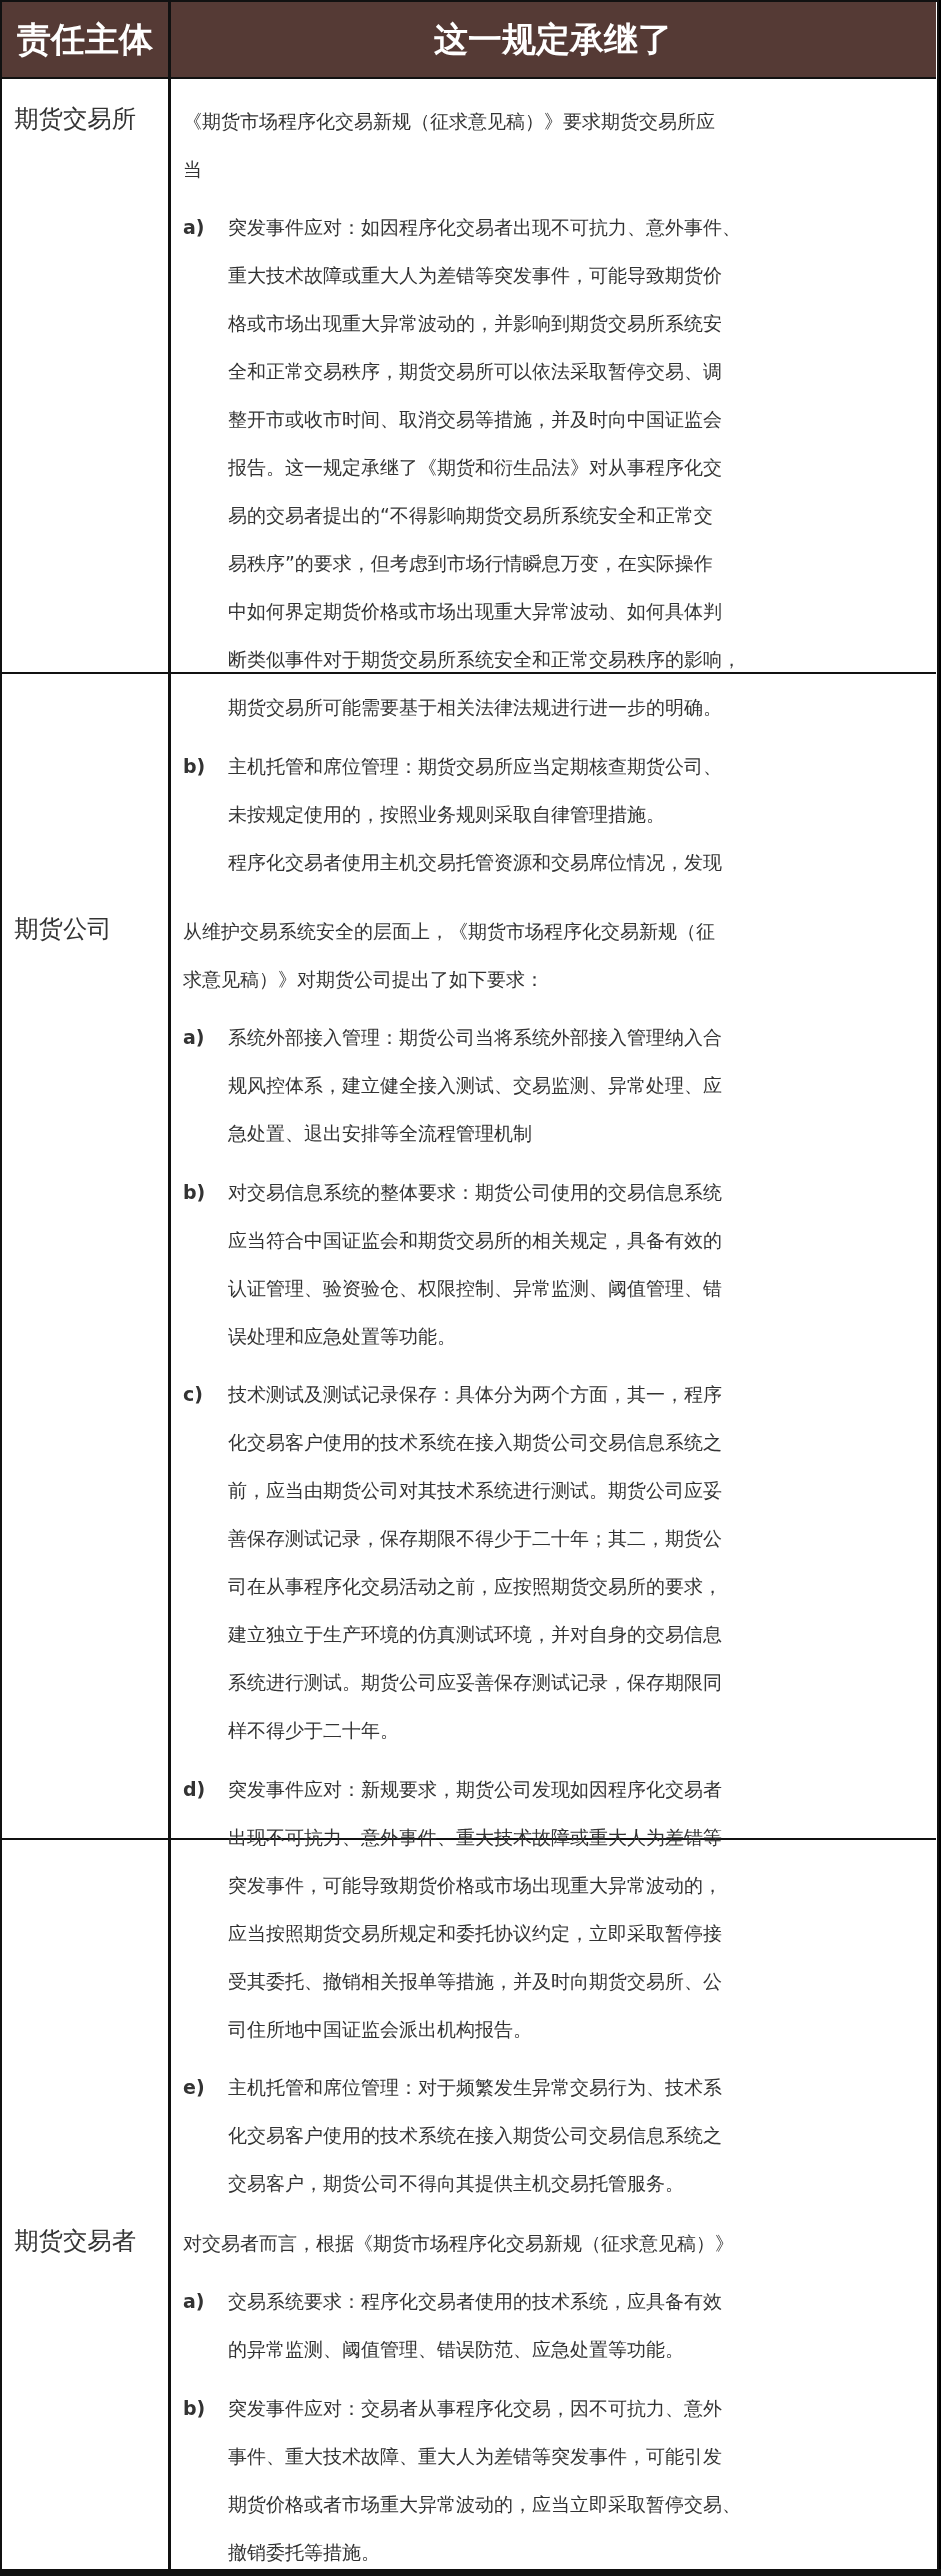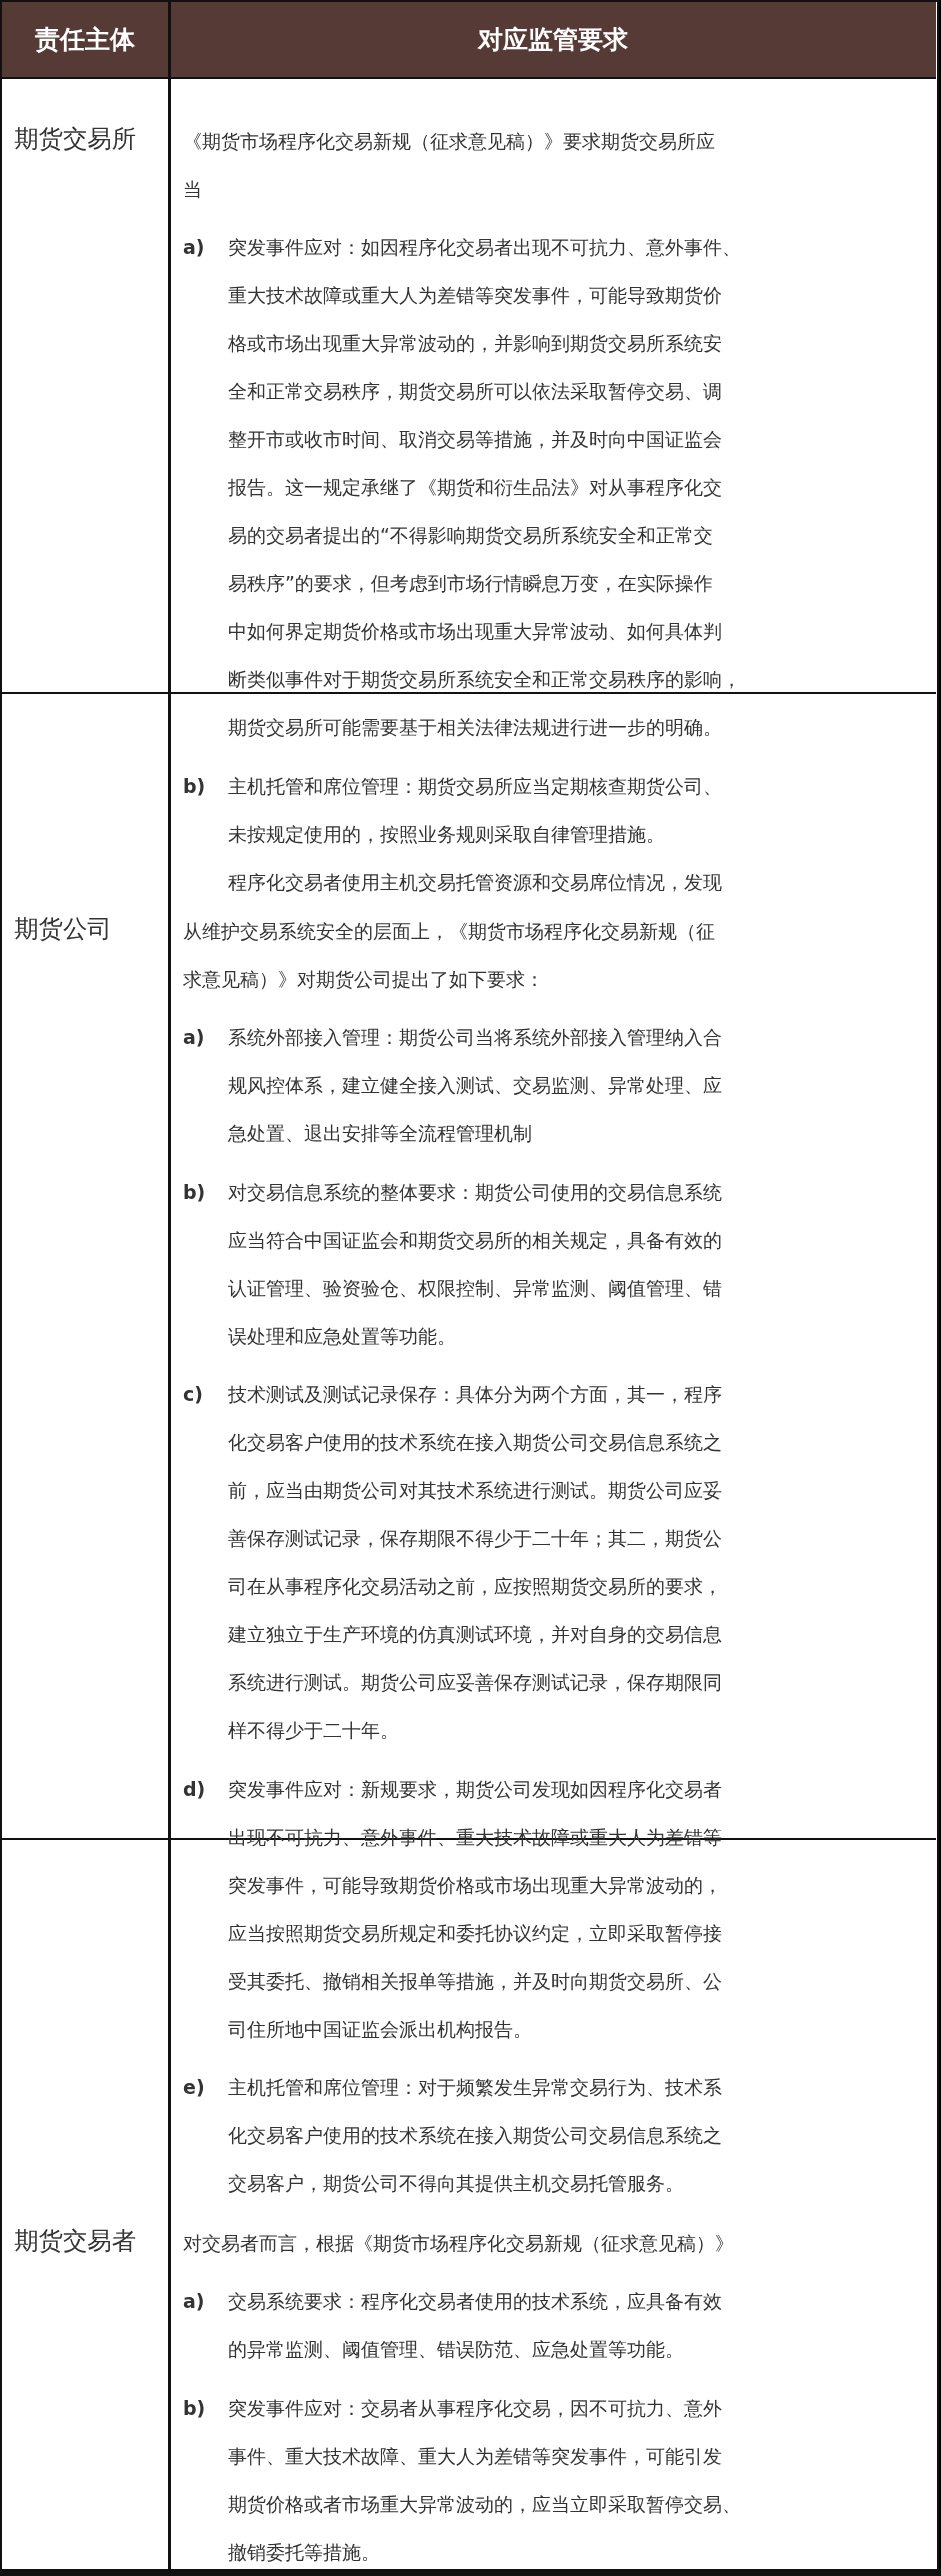--- a/index.html
+++ b/index.html
@@ -16,7 +16,7 @@
   }
   .hcell {
     position: absolute; top: 0; height: 75px; line-height: 75px;
-    color: #fff; font-weight: bold; font-size: 25px; text-align: center;
+    color: #fff; font-weight: bold; font-size: 34px; text-align: center;
     font-family: "DejaVu Sans", sans-serif;
   }
   .hcell.c1 { left: 0; width: 166px; }

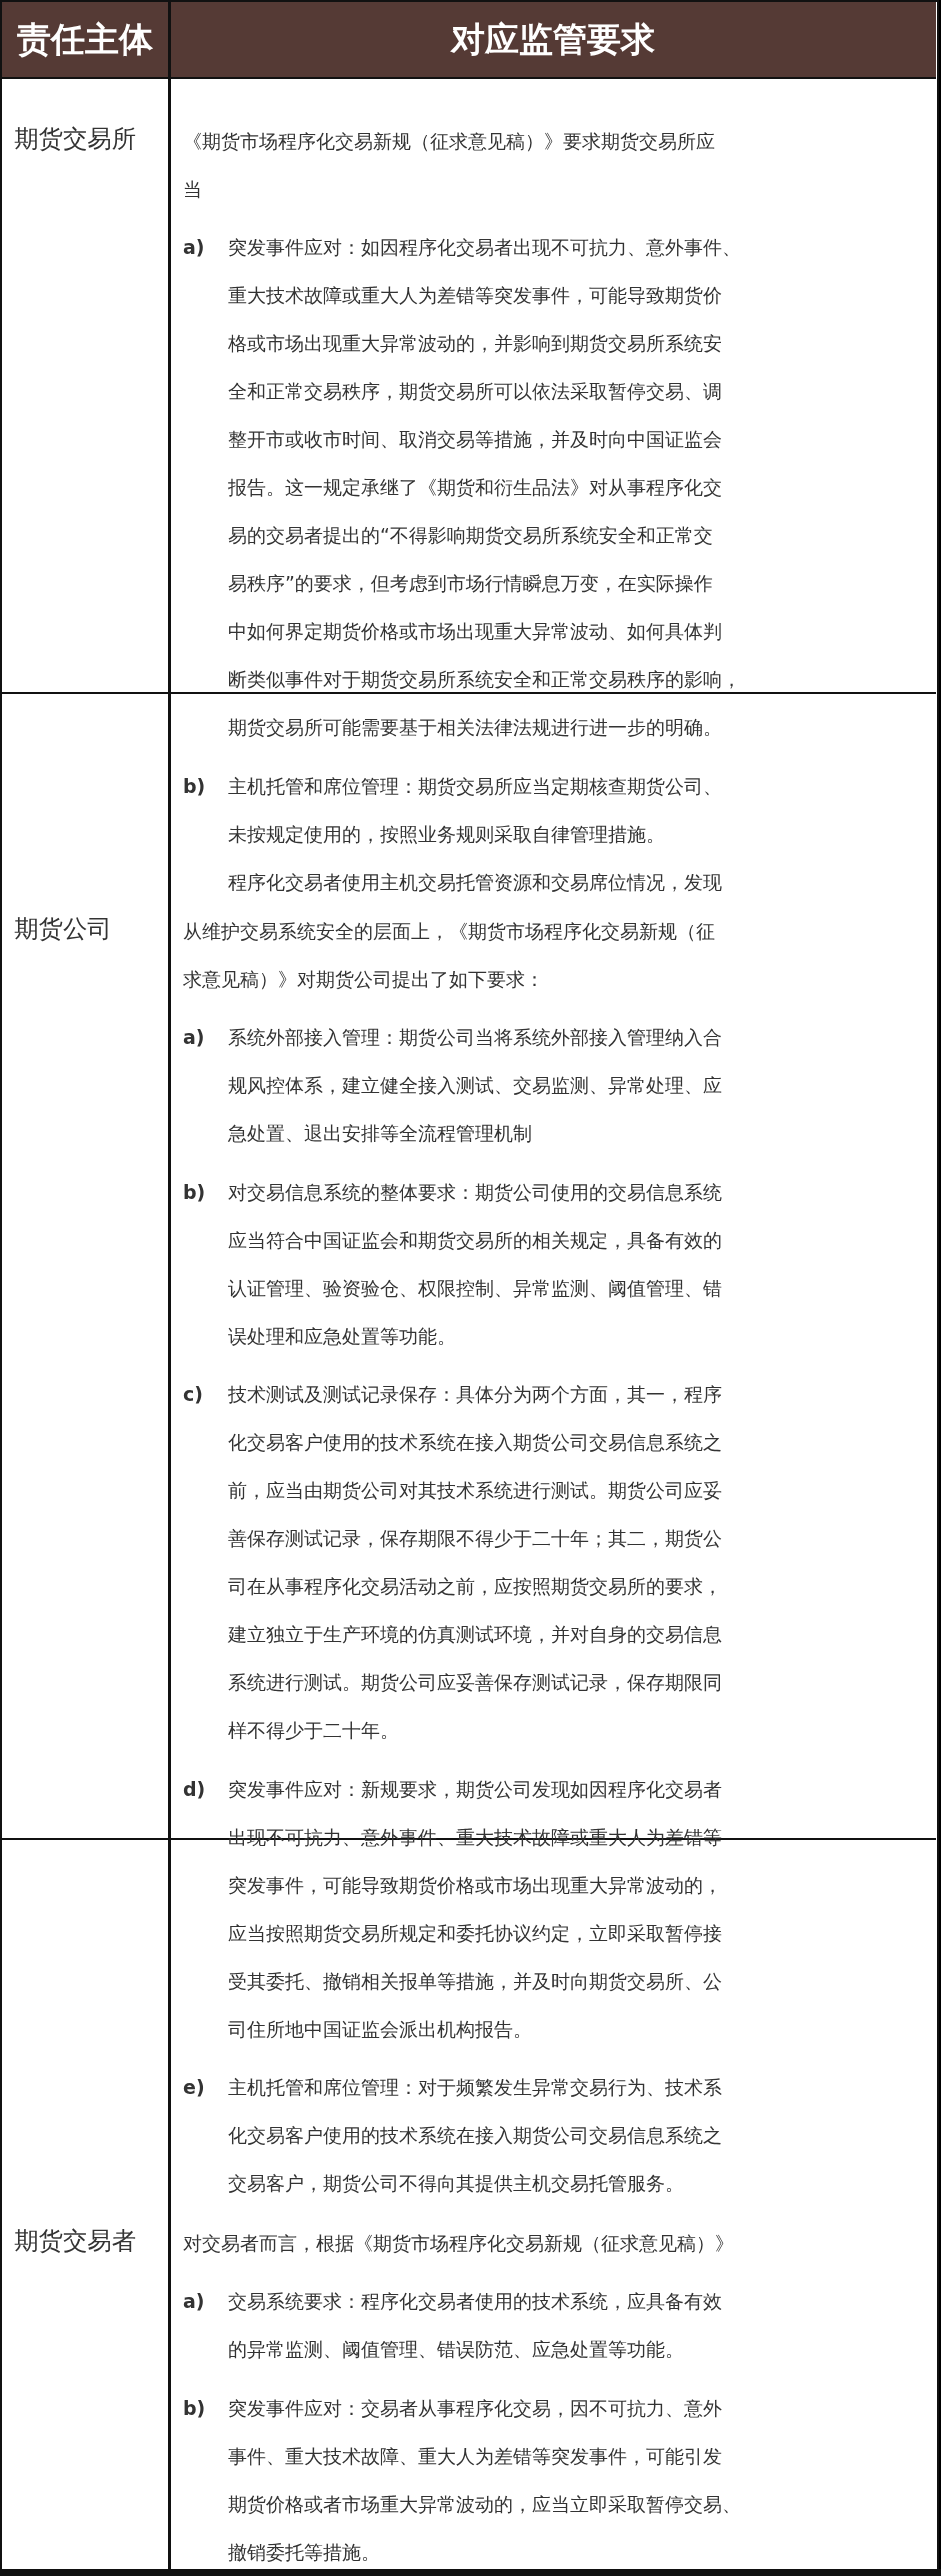--- a/index.html
+++ b/index.html
@@ -44,7 +44,7 @@
 <div class="table">
   <div class="header">
     <div class="hcell c1">责任主体</div>
-    <div class="hcell c2">对应监管要求</div>
+    <div class="hcell c2">这一规定承继了</div>
   </div>
   <div class="vdiv"></div>
 

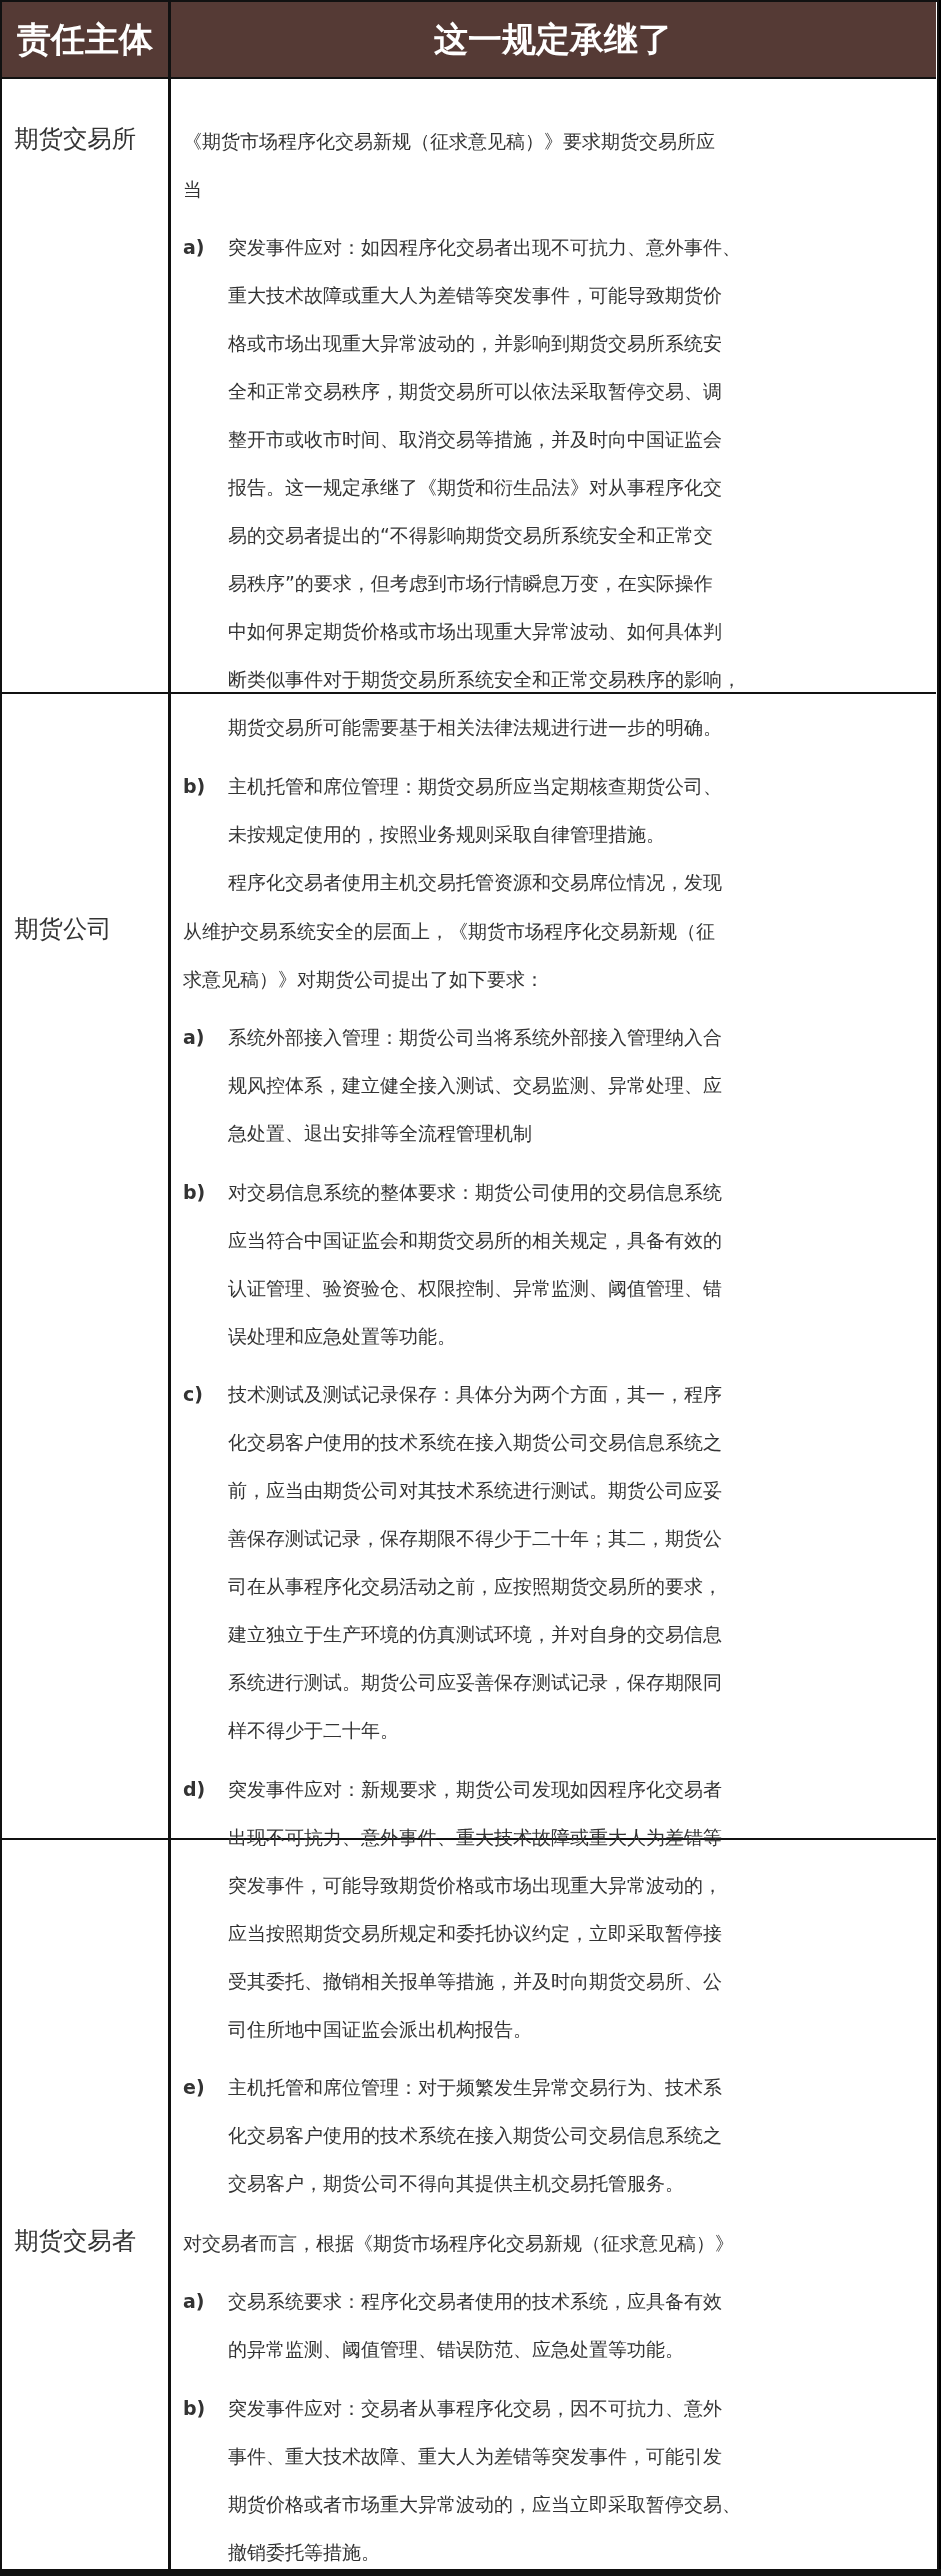--- a/index.html
+++ b/index.html
@@ -49,7 +49,7 @@
   <div class="vdiv"></div>
 
   <div id="rows">
-      <div class="row" style="top: 92px; height: 600px;">
+      <div class="row" style="top: 72px; height: 600px;">
         <div class="subject">期货交易所</div>
         <div class="content">
           <div class="line">《期货市场程序化交易新规（征求意见稿）》要求期货交易所应</div>

